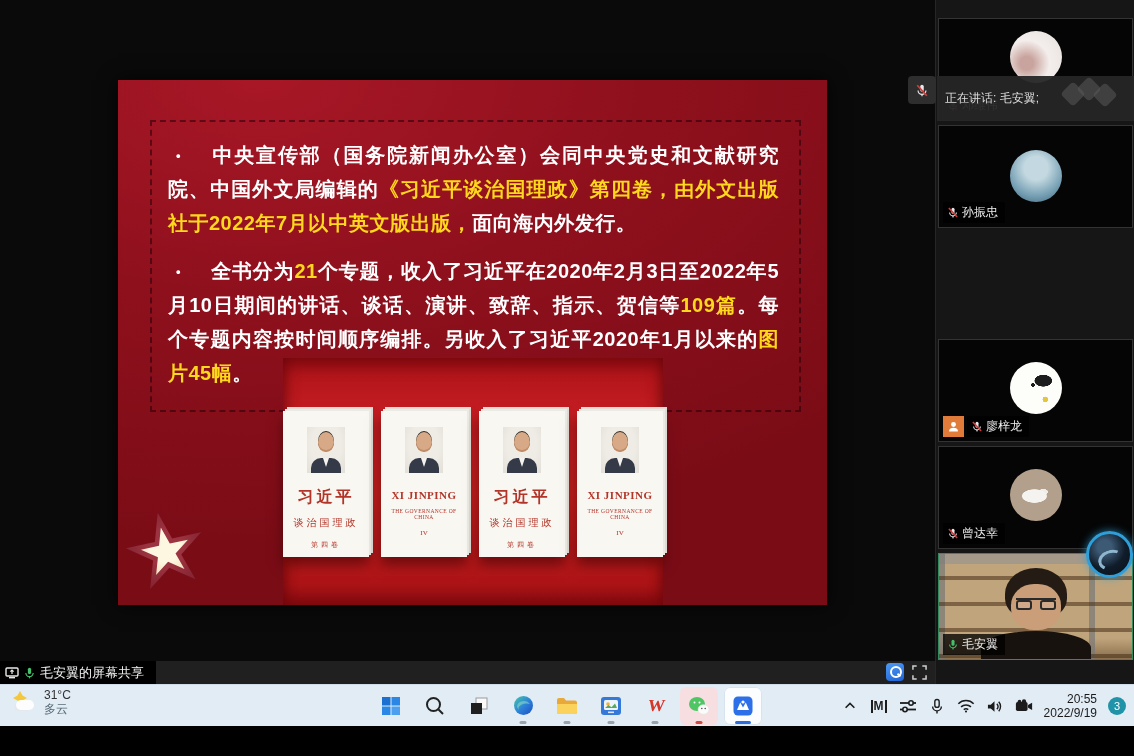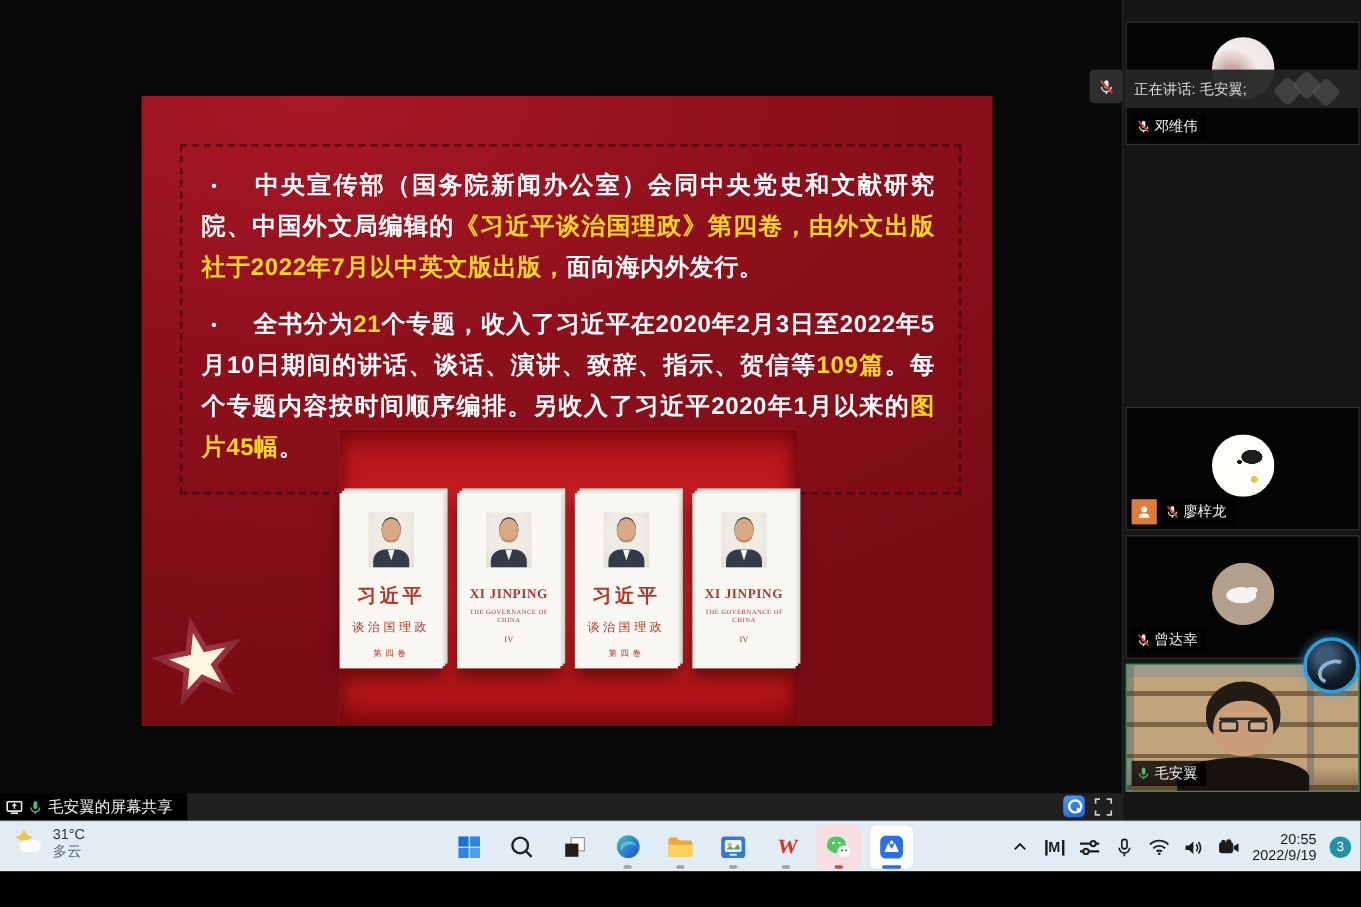--- a/index.html
+++ b/index.html
@@ -126,7 +126,7 @@
   .tile-speaking { outline:2px solid rgba(54,170,110,.75); outline-offset:-2px; }
 
   
-  .speak-banner { position:absolute; top:58px; right:0; width:226px; height:32px; display:flex;
+  .speak-banner { position:absolute; top:76px; right:0; width:226px; height:45px; display:flex;
     z-index:5; }
   .speak-micbox { width:28px; height:28px; background:#2e2e2e; border-radius:4px;
     display:flex; align-items:center; justify-content:center; margin-right:1px; }

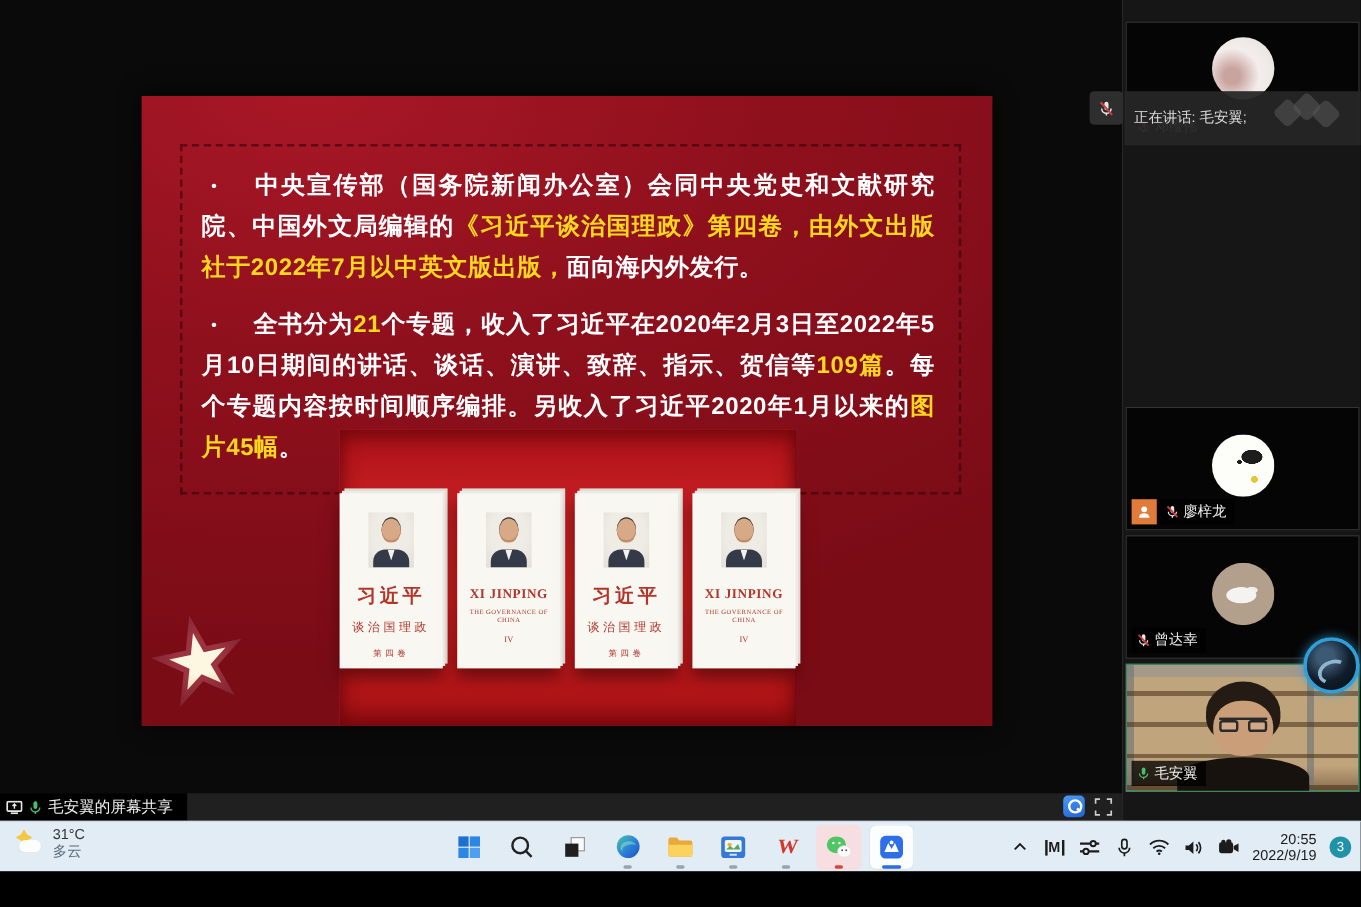--- a/index.html
+++ b/index.html
@@ -290,6 +290,20 @@
         </div>
       </div>
 
+      <div class="tile" style="top:125px;height:103px">
+        <div class="avatar av-sun"></div>
+        <div class="nametag-row">
+          <div class="nametag">
+            <svg width="12" height="13" viewBox="0 0 16 16">
+              <rect x="6" y="1.5" width="4" height="8" rx="2" fill="#e8e8e8"></rect>
+              <path d="M3.5 8 a4.5 4.5 0 0 0 9 0" stroke="#e8e8e8" stroke-width="1.4" fill="none"></path>
+              <line x1="8" y1="12.6" x2="8" y2="14.6" stroke="#e8e8e8" stroke-width="1.4"></line>
+              <line x1="2.5" y1="2" x2="13.5" y2="14" stroke="#d43c3c" stroke-width="2"></line>
+            </svg>
+            <span>孙振忠</span>
+          </div>
+        </div>
+      </div>
 
 
       <div class="tile" style="top:339px;height:103px">

